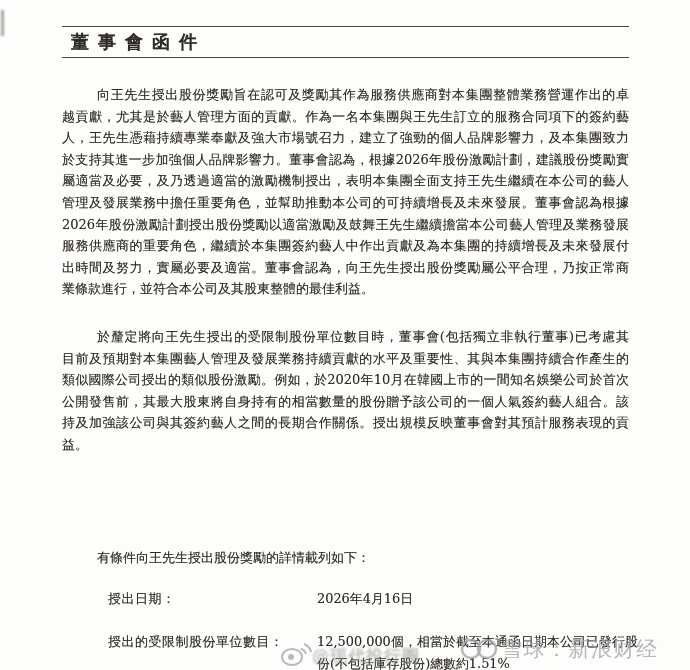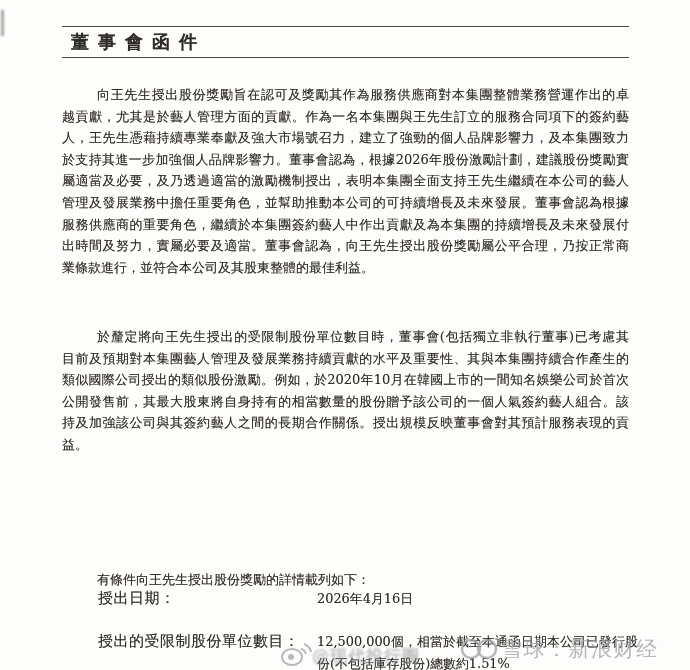--- a/index.html
+++ b/index.html
@@ -69,6 +69,7 @@
     <div class="line">於支持其進一步加強個人品牌影響力。董事會認為，根據2026年股份激勵計劃，建議股份獎勵實</div>
     <div class="line">屬適當及必要，及乃透過適當的激勵機制授出，表明本集團全面支持王先生繼續在本公司的藝人</div>
     <div class="line">管理及發展業務中擔任重要角色，並幫助推動本公司的可持續增長及未來發展。董事會認為根據</div>
+    <div class="line">2026年股份激勵計劃授出股份獎勵以適當激勵及鼓舞王先生繼續擔當本公司藝人管理及業務發展</div>
     <div class="line">服務供應商的重要角色，繼續於本集團簽約藝人中作出貢獻及為本集團的持續增長及未來發展付</div>
     <div class="line">出時間及努力，實屬必要及適當。董事會認為，向王先生授出股份獎勵屬公平合理，乃按正常商</div>
     <div class="line">業條款進行，並符合本公司及其股東整體的最佳利益。</div>

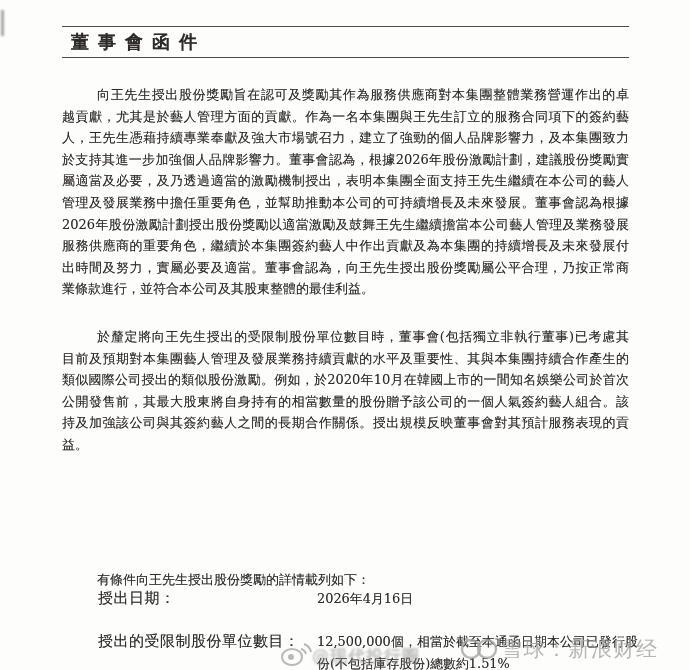--- a/index.html
+++ b/index.html
@@ -26,7 +26,7 @@
   .para .line:last-child{text-align-last:left;}
   #para-1{top:84px;}
   #para-2{top:326px;}
-  #para-3{top:570px;font-family:Liberation Mono, monospace;}
+  #para-3{top:547px;}
   .detail-label{position:absolute;left:98px;font-size:15px;letter-spacing:.5px;line-height:21.8px;}
   .detail-value{position:absolute;left:317px;width:321px;font-size:12.9px;}
   .detail-value .line{height:21.8px;line-height:21.8px;}

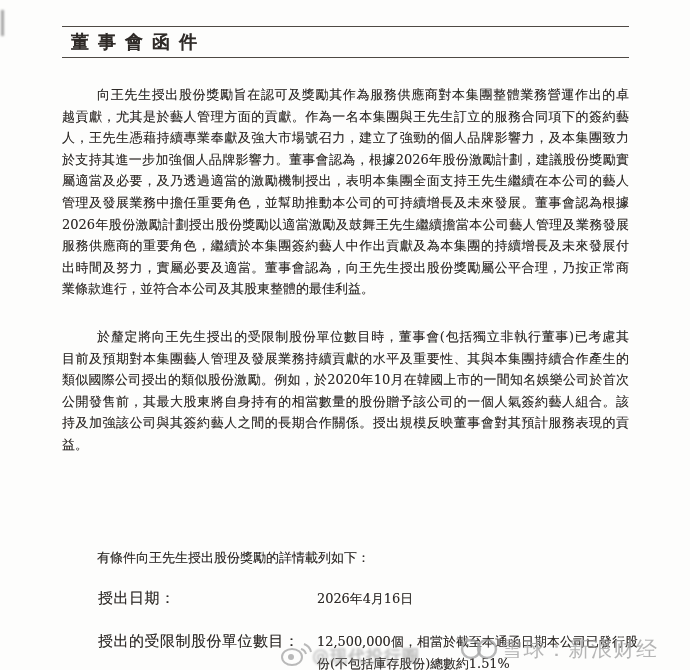--- a/index.html
+++ b/index.html
@@ -27,7 +27,7 @@
   #para-1{top:84px;}
   #para-2{top:326px;}
   #para-3{top:547px;}
-  .detail-label{position:absolute;left:98px;font-size:15px;letter-spacing:.5px;line-height:21.8px;}
+  .detail-label{position:absolute;left:108px;font-size:13px;letter-spacing:.5px;line-height:21.8px;}
   .detail-value{position:absolute;left:317px;width:321px;font-size:12.9px;}
   .detail-value .line{height:21.8px;line-height:21.8px;}
   .detail-value .line:last-child{text-align-last:left;}

